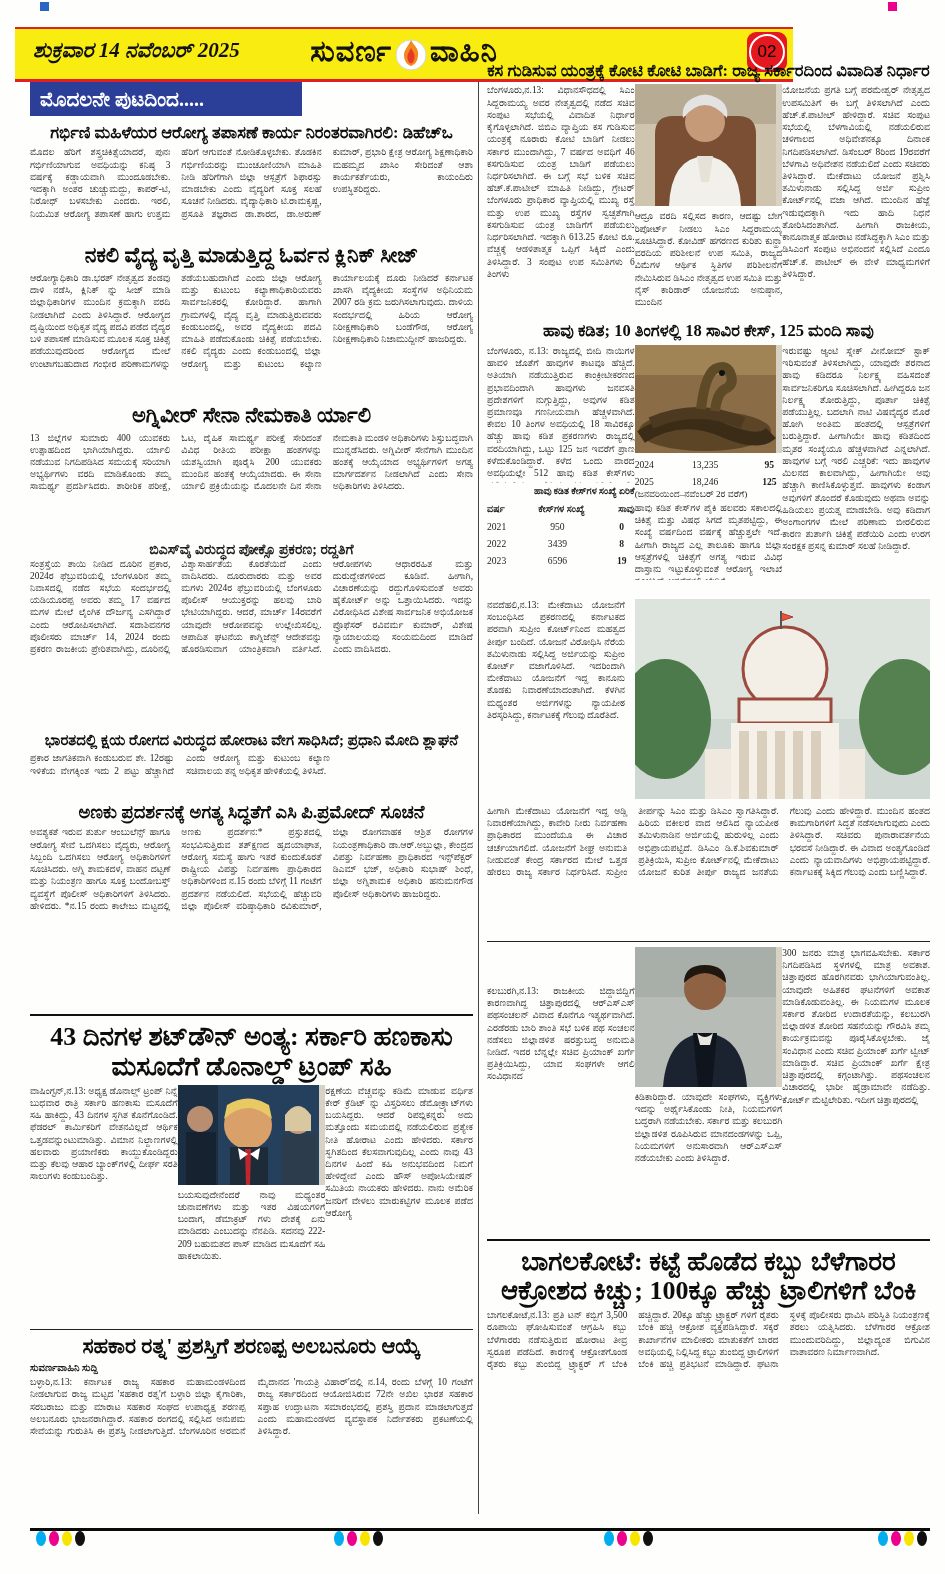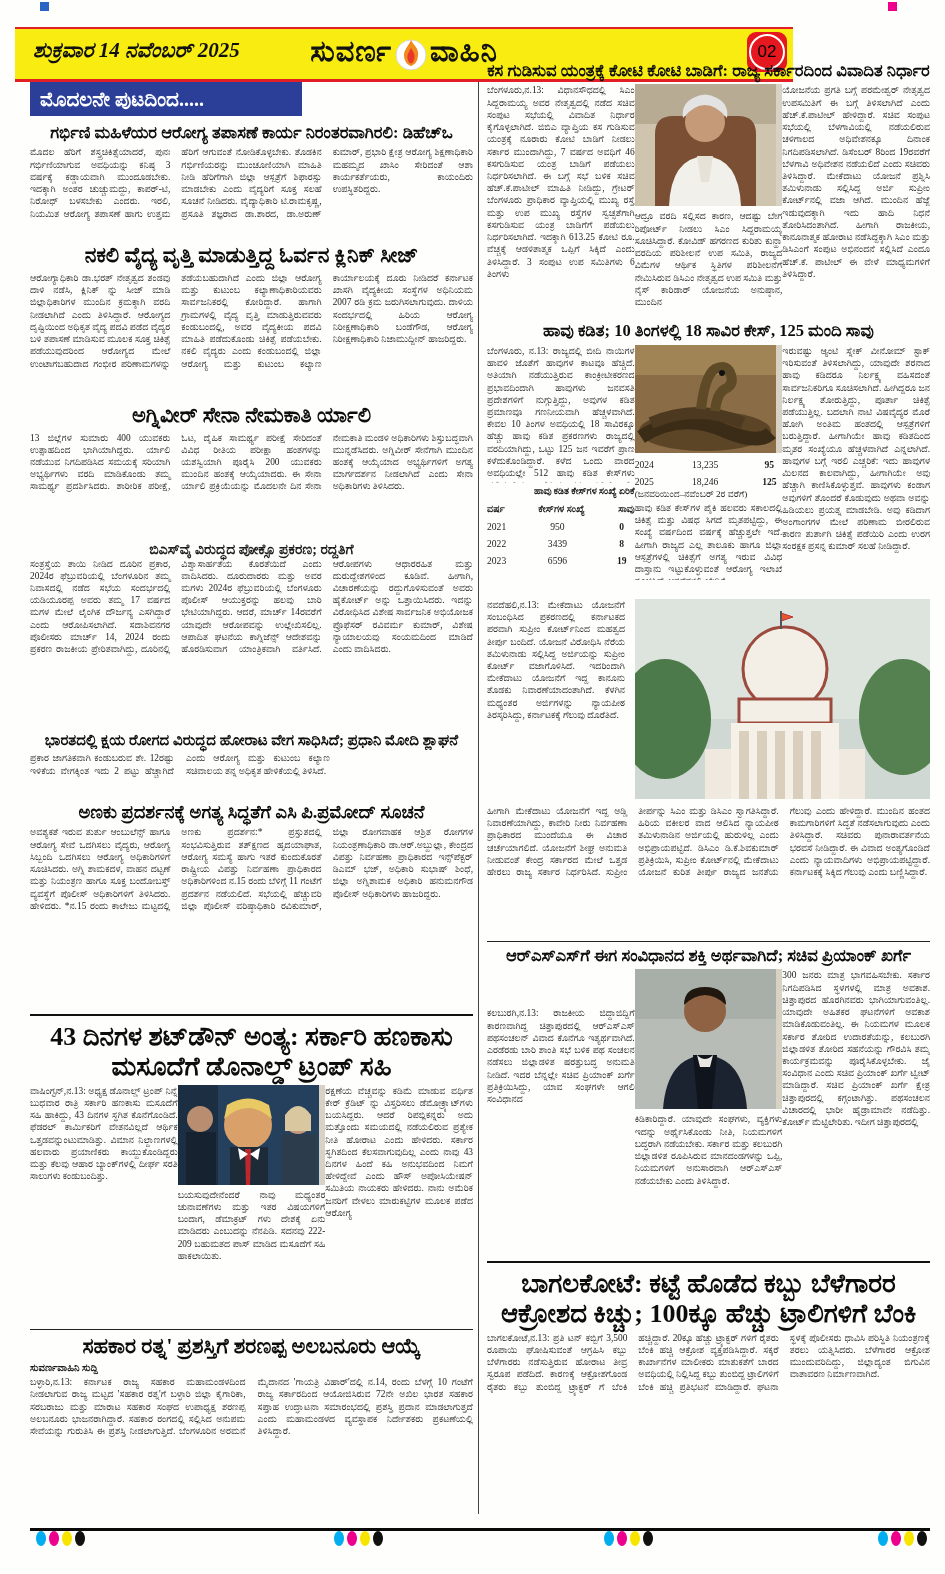--- a/index.html
+++ b/index.html
@@ -267,7 +267,6 @@
     <div class="hrule-thin"></div>
 
     <section class="article">
-      <h2 class="hl hl-16">ಆರ್‌ಎಸ್‌ಎಸ್‌ಗೆ ಈಗ ಸಂವಿಧಾನದ ಶಕ್ತಿ ಅರ್ಥವಾಗಿದೆ; ಸಚಿವ ಪ್ರಿಯಾಂಕ್ ಖರ್ಗೆ</h2>
       <div class="flex-3" style="margin-top:3px;">
         <div class="fcol body-text" style="height:248px;margin-top:38px;">ಕಲಬುರಗಿ,ನ.13: ರಾಜಕೀಯ ಜಿದ್ದಾಜಿದ್ದಿಗೆ ಕಾರಣವಾಗಿದ್ದ ಚಿತ್ತಾಪುರದಲ್ಲಿ ಆರ್‌ಎಸ್‌ಎಸ್ ಪಥಸಂಚಲನ್ ವಿವಾದ ಕೊನೆಗೂ ಇತ್ಯರ್ಥವಾಗಿದೆ. ಎರಡೆರಡು ಬಾರಿ ಶಾಂತಿ ಸಭೆ ಬಳಿಕ ಪಥ ಸಂಚಲನ ನಡೆಸಲು ಜಿಲ್ಲಾಡಳಿತ ಷರತ್ತುಬದ್ಧ ಅನುಮತಿ ನೀಡಿದೆ. ಇದರ ಬೆನ್ನಲ್ಲೇ ಸಚಿವ ಪ್ರಿಯಾಂಕ್ ಖರ್ಗೆ ಪ್ರತಿಕ್ರಿಯಿಸಿದ್ದು, ಯಾವ ಸಂಘಗಳೇ ಆಗಲಿ ಸಂವಿಧಾನದ</div>
         <div class="fcol">

